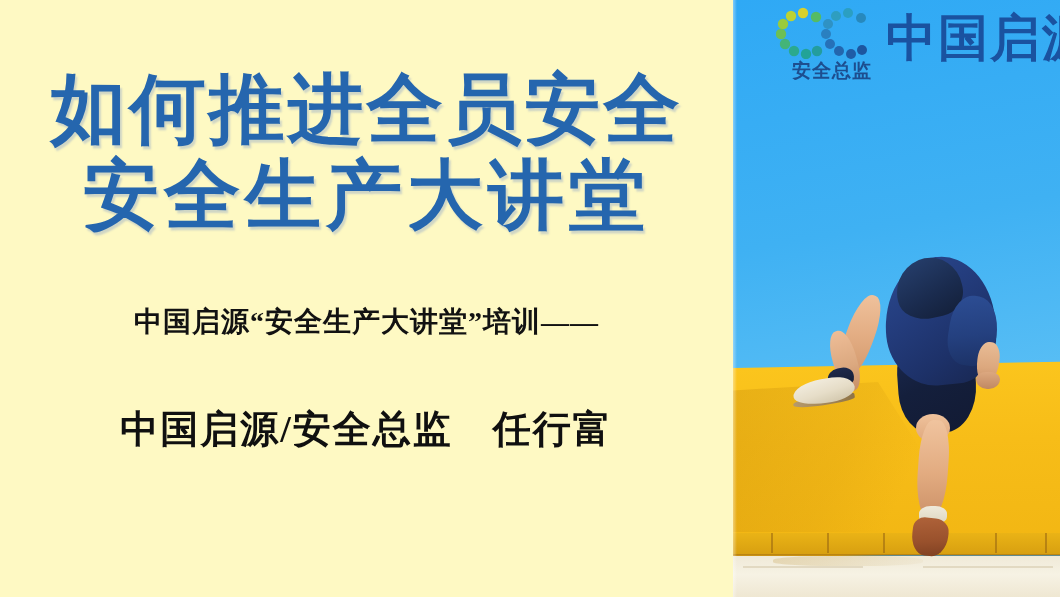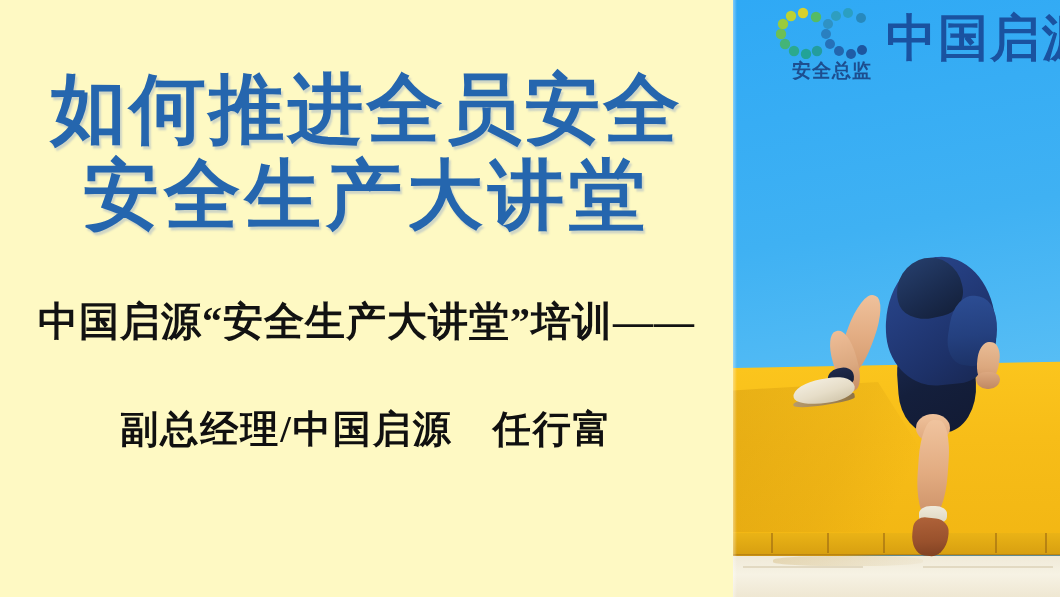--- a/index.html
+++ b/index.html
@@ -62,7 +62,7 @@
   .subtitle-line {
     font-family: "Liberation Serif", "DejaVu Serif", serif;
     font-weight: bold;
-    font-size: 40px;
+    font-size: 28px;
     line-height: 44px;
     color: #121212;
     letter-spacing: 1px;

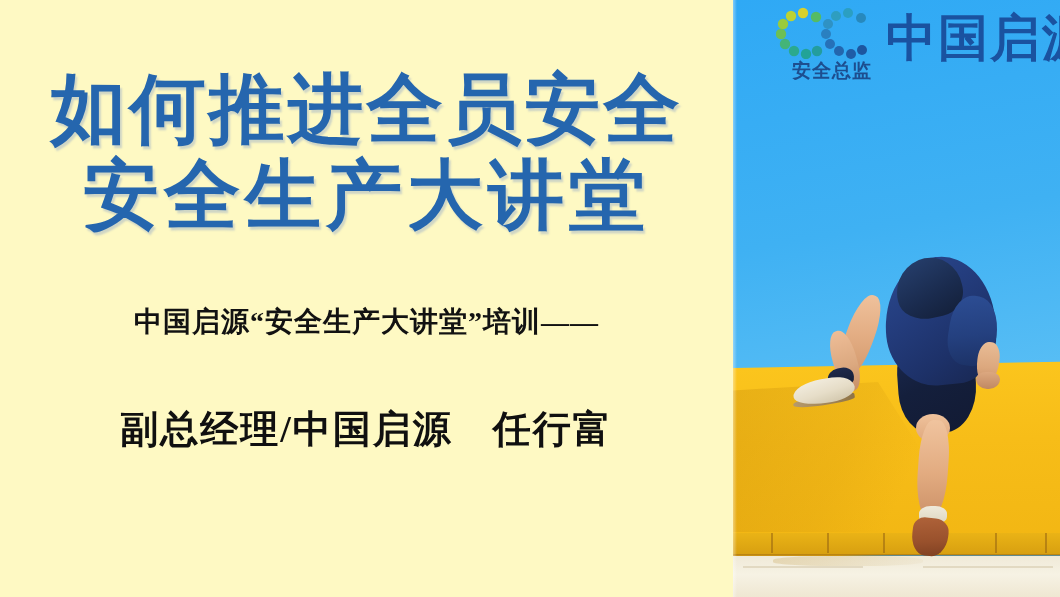--- a/index.html
+++ b/index.html
@@ -391,7 +391,7 @@
     </div>
 
     <div class="presenter-block">
-      <div class="presenter-line">副总经理/中国启源　任行富</div>
+      <div class="presenter-line">中国启源/安全总监　任行富</div>
     </div>
 
   </div>

